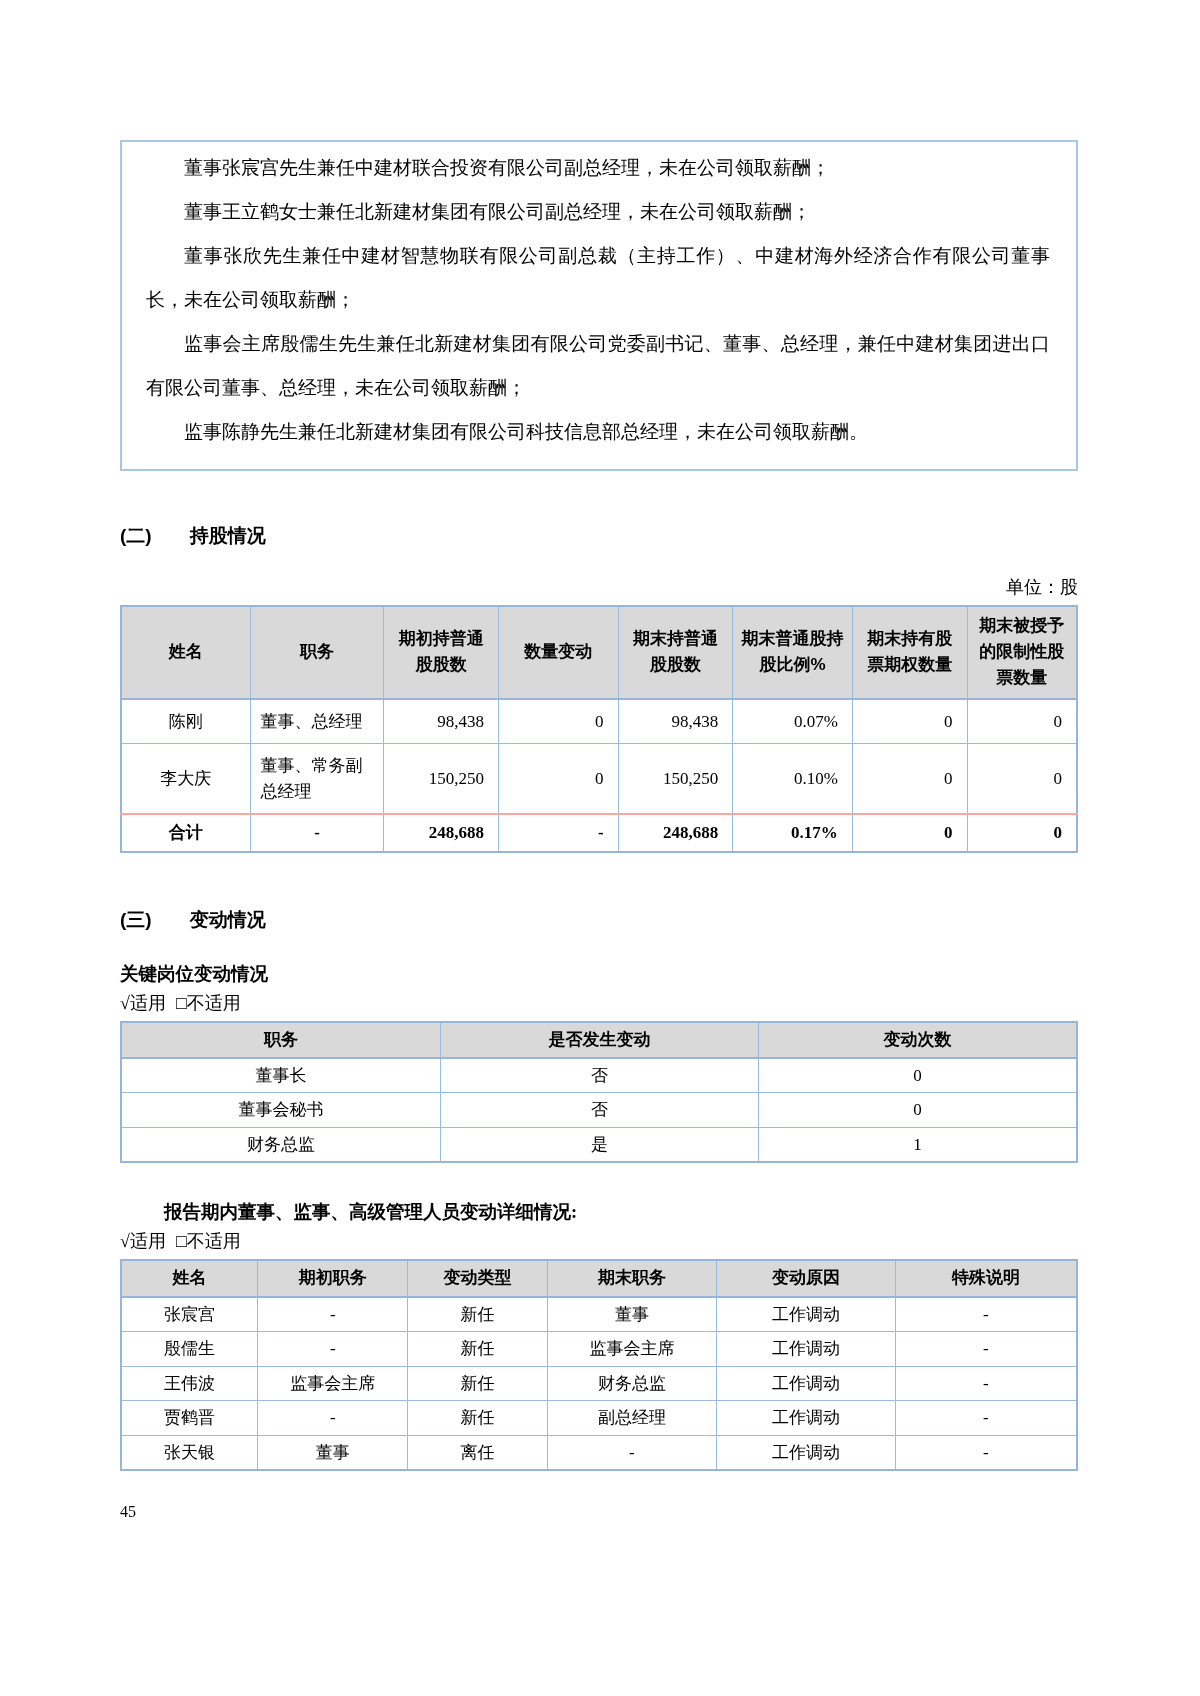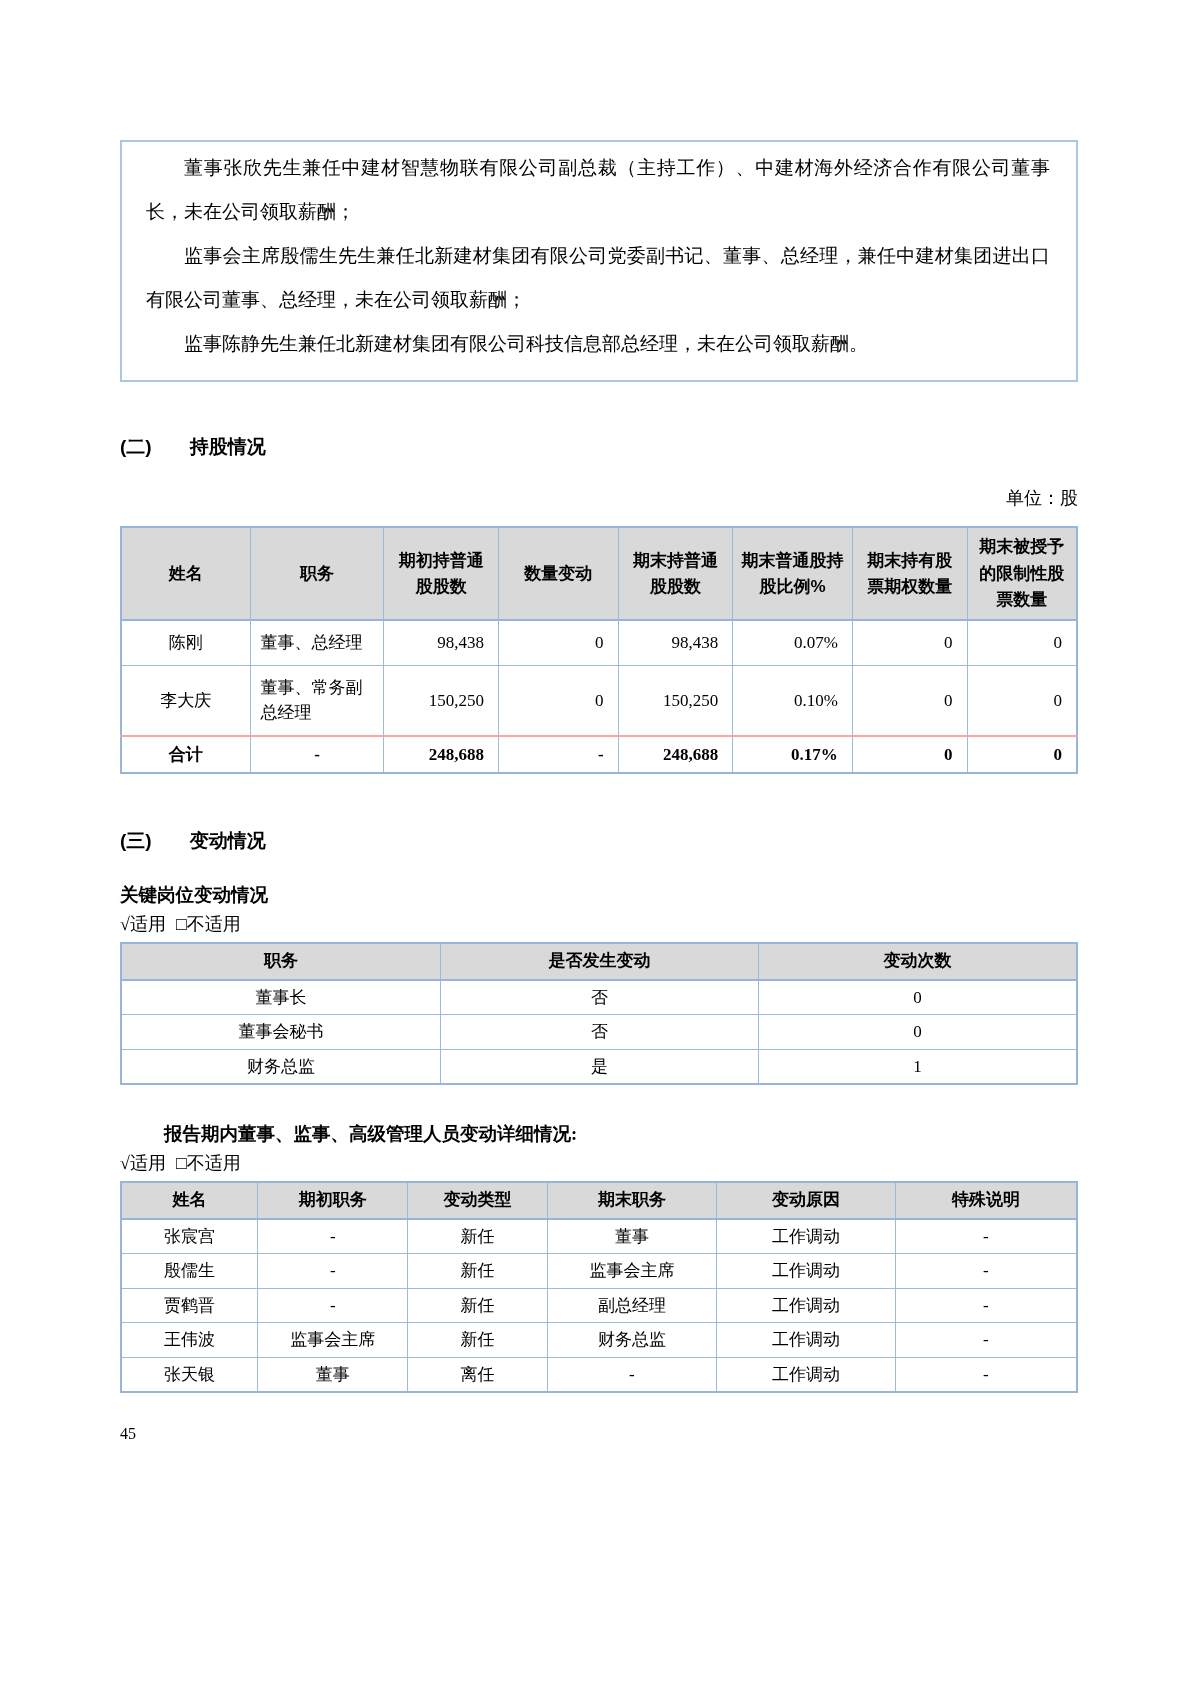--- a/index.html
+++ b/index.html
@@ -108,6 +108,7 @@
 <div class="content">
 
   <div class="notice-box">
+    <p>董事张宸宫先生兼任中建材联合投资有限公司副总经理，未在公司领取薪酬；</p>
     <p>董事张欣先生兼任中建材智慧物联有限公司副总裁（主持工作）、中建材海外经济合作有限公司董事长，未在公司领取薪酬；</p>
     <p>监事会主席殷儒生先生兼任北新建材集团有限公司党委副书记、董事、总经理，兼任中建材集团进出口有限公司董事、总经理，未在公司领取薪酬；</p>
     <p>监事陈静先生兼任北新建材集团有限公司科技信息部总经理，未在公司领取薪酬。</p>

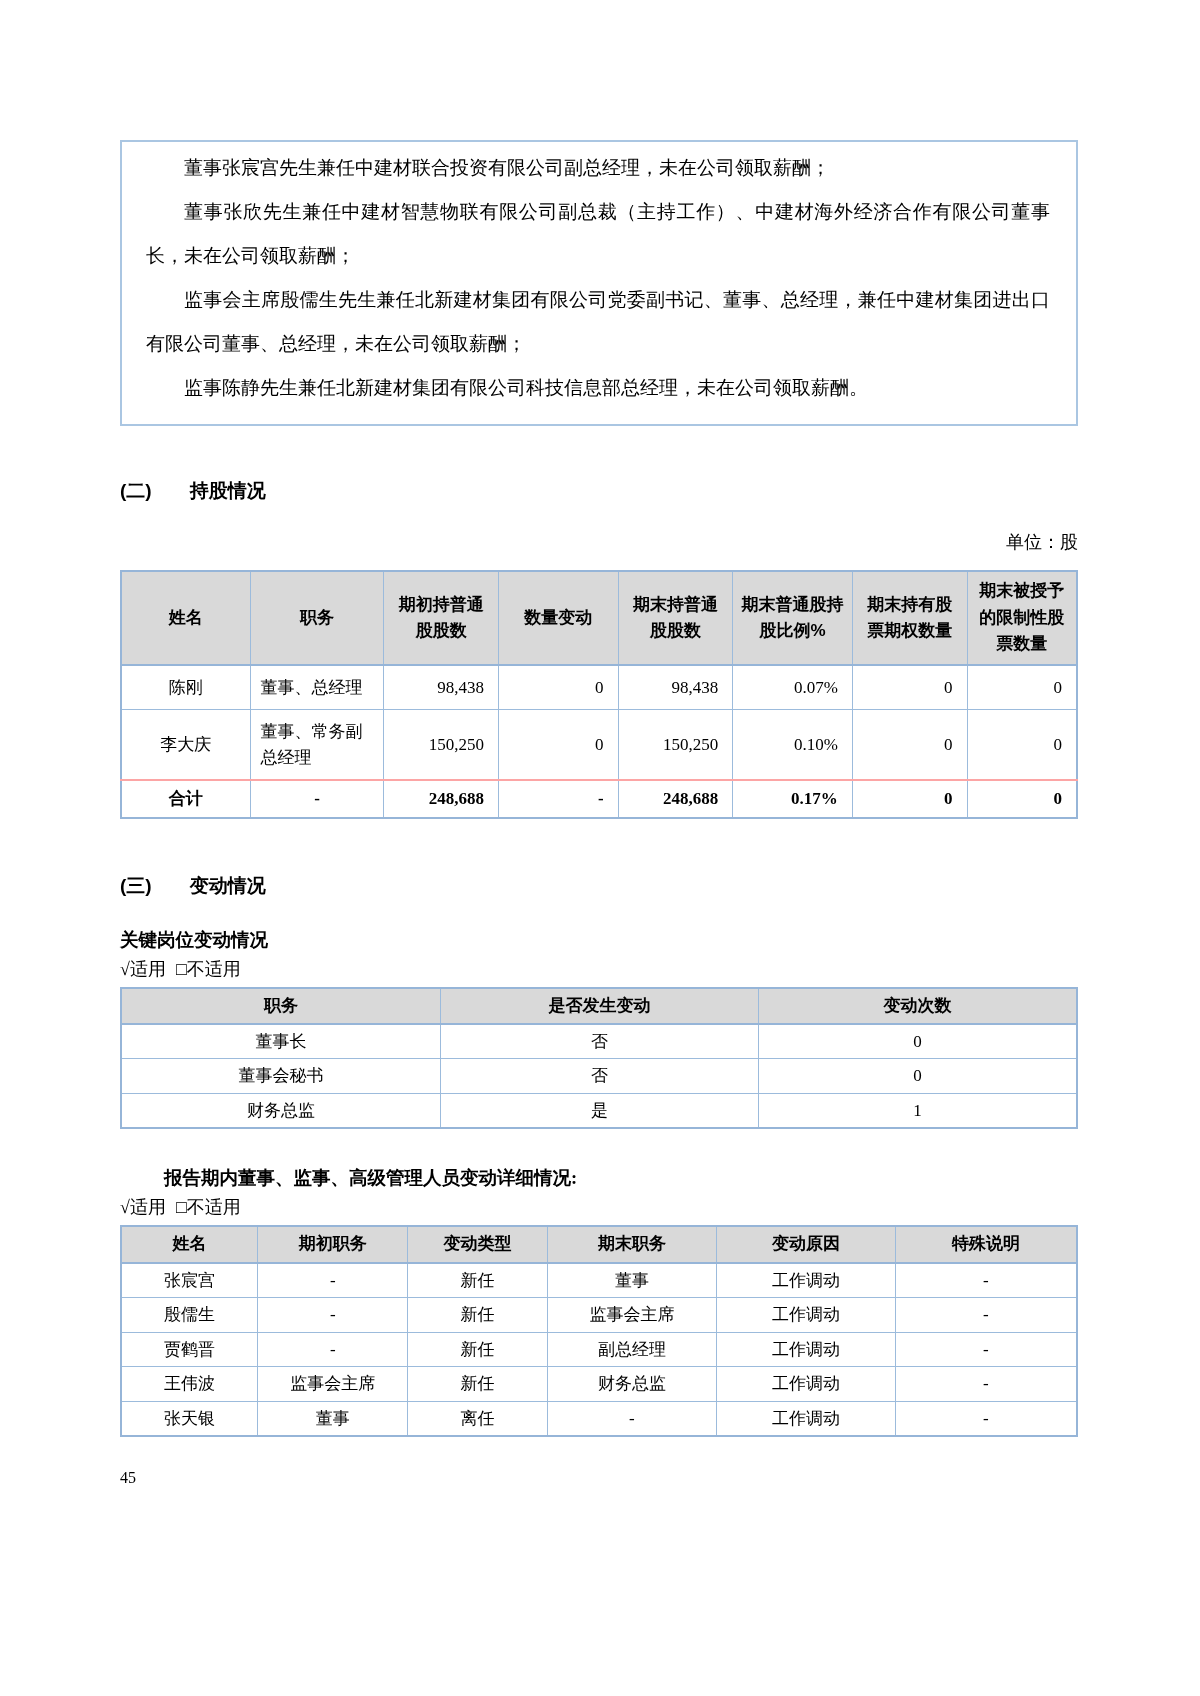--- a/index.html
+++ b/index.html
@@ -109,6 +109,7 @@
 
   <div class="notice-box">
     <p>董事张宸宫先生兼任中建材联合投资有限公司副总经理，未在公司领取薪酬；</p>
+    <p>董事王立鹤女士兼任北新建材集团有限公司副总经理，未在公司领取薪酬；</p>
     <p>董事张欣先生兼任中建材智慧物联有限公司副总裁（主持工作）、中建材海外经济合作有限公司董事长，未在公司领取薪酬；</p>
     <p>监事会主席殷儒生先生兼任北新建材集团有限公司党委副书记、董事、总经理，兼任中建材集团进出口有限公司董事、总经理，未在公司领取薪酬；</p>
     <p>监事陈静先生兼任北新建材集团有限公司科技信息部总经理，未在公司领取薪酬。</p>

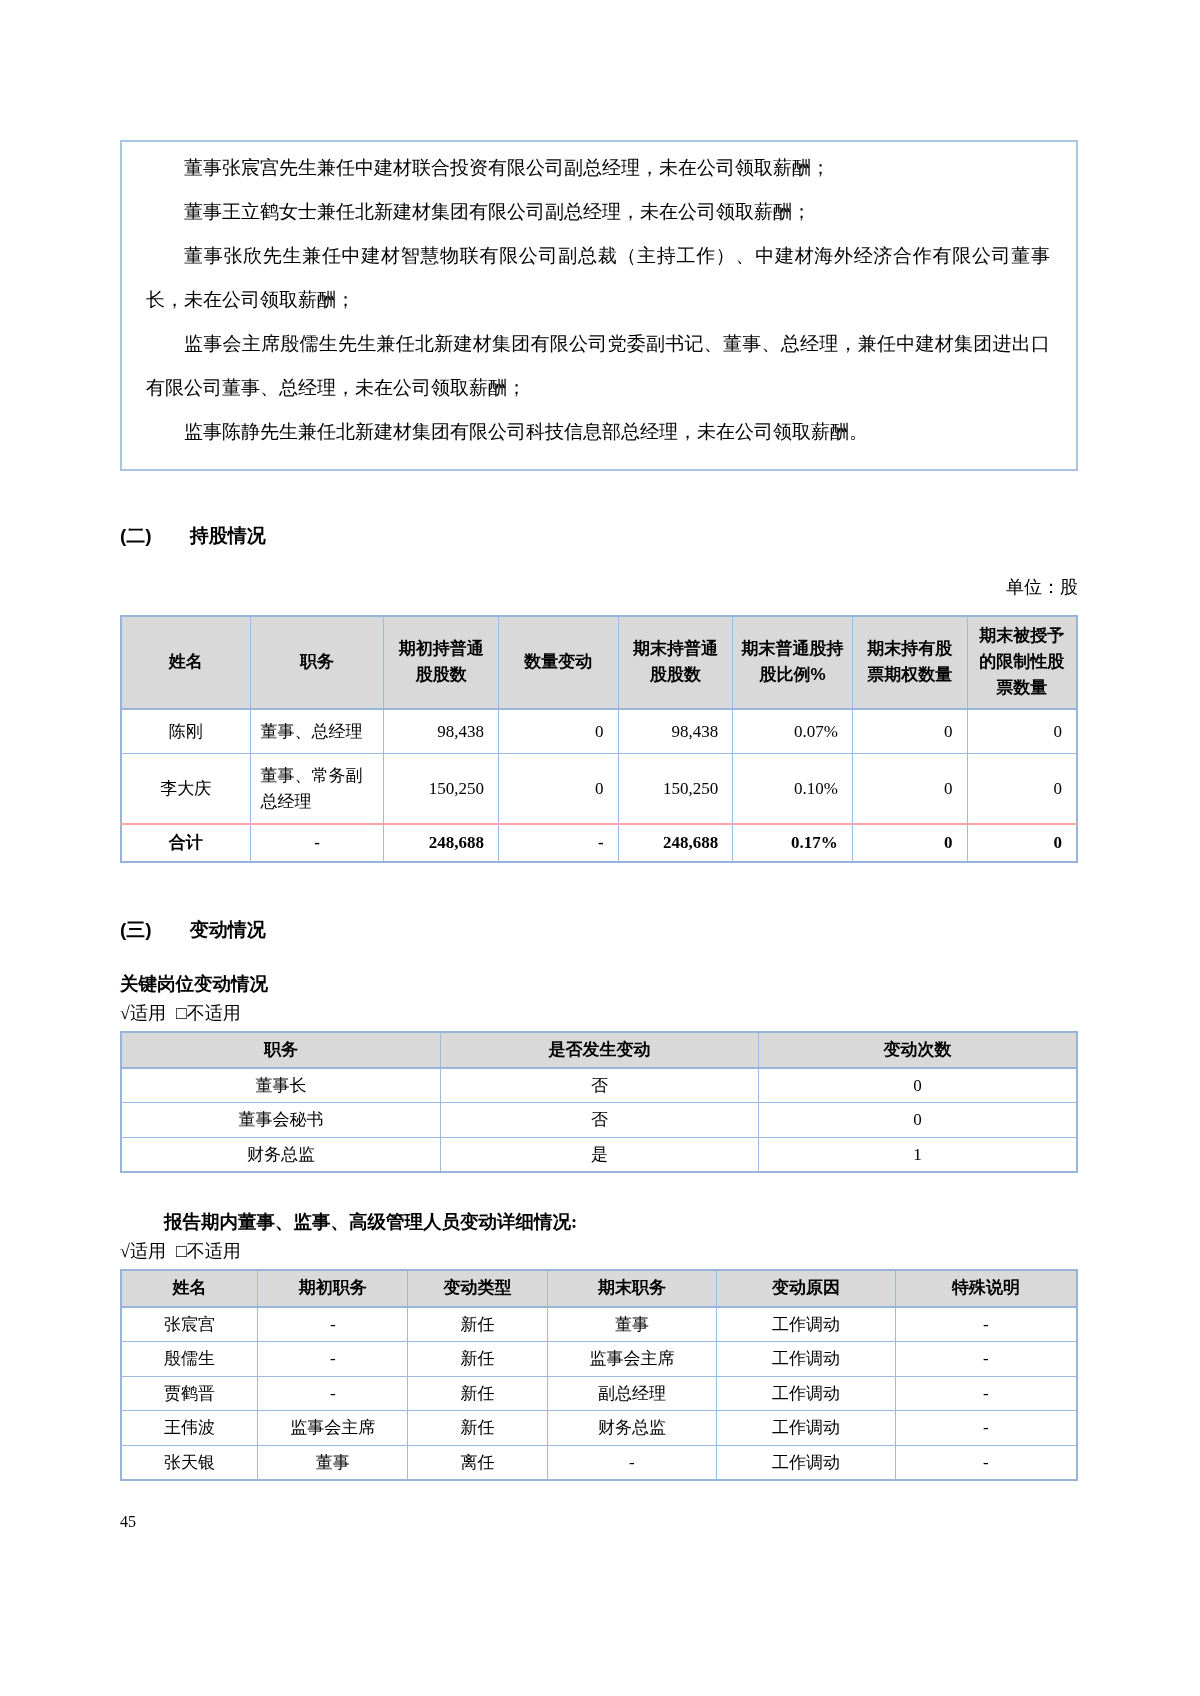--- a/index.html
+++ b/index.html
@@ -53,7 +53,7 @@
 
   .unit-label {
     margin-top: 26px;
-    margin-bottom: 16px;
+    margin-bottom: 6px;
     text-align: right;
     font-size: 18px;
   }

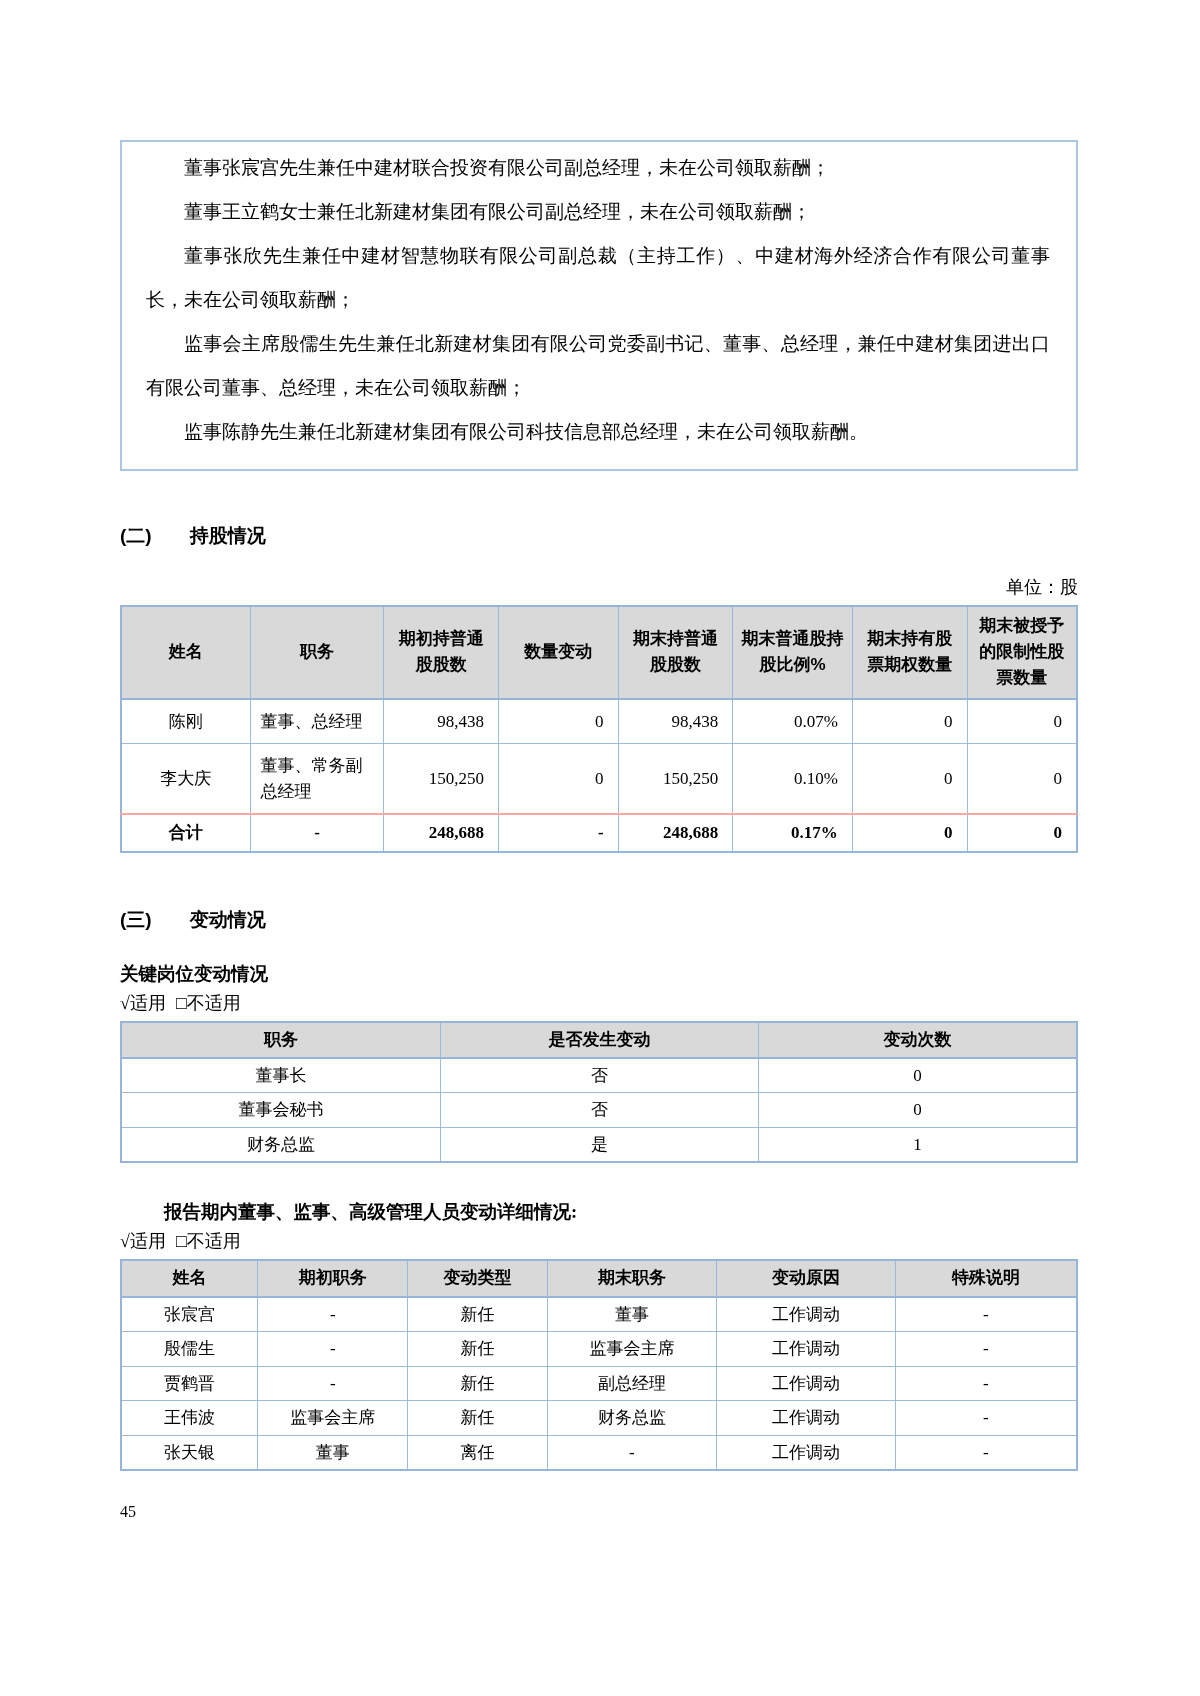--- a/index.html
+++ b/index.html
@@ -265,18 +265,18 @@
         <td>-</td>
       </tr>
       <tr>
-        <td>贾鹤晋</td>
-        <td>-</td>
-        <td>新任</td>
-        <td>副总经理</td>
-        <td>工作调动</td>
-        <td>-</td>
-      </tr>
-      <tr>
         <td>王伟波</td>
         <td>监事会主席</td>
         <td>新任</td>
         <td>财务总监</td>
+        <td>工作调动</td>
+        <td>-</td>
+      </tr>
+      <tr>
+        <td>贾鹤晋</td>
+        <td>-</td>
+        <td>新任</td>
+        <td>副总经理</td>
         <td>工作调动</td>
         <td>-</td>
       </tr>

